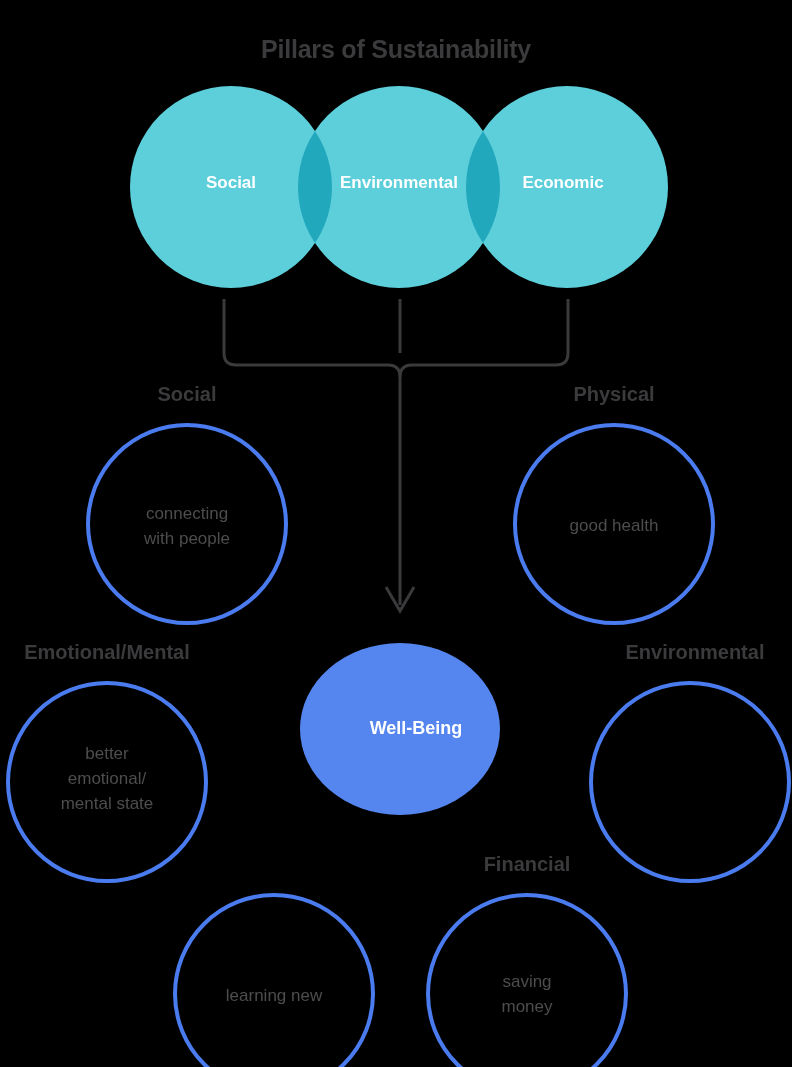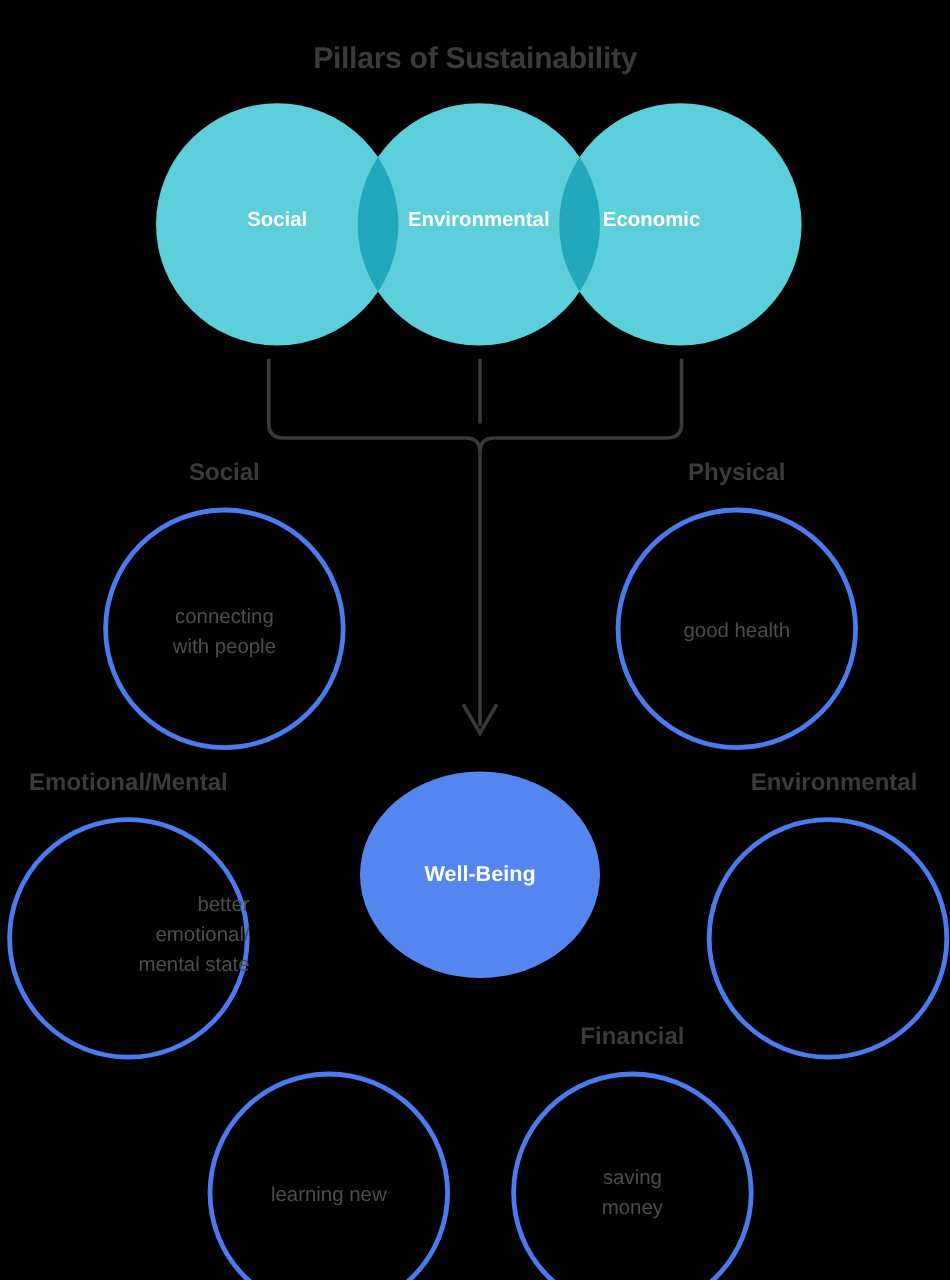--- a/index.html
+++ b/index.html
@@ -147,7 +147,7 @@
     </div>
     <div class="pillar-label" style="left:130px; width:202px;">Social</div>
     <div class="pillar-label" style="left:298px; width:202px;">Environmental</div>
-    <div class="pillar-label" style="left:442px; width:202px;text-align:center;">Economic</div>
+    <div class="pillar-label" style="left:462px; width:202px;text-align:center;">Economic</div>
   </div>
 
   <svg id="connector-svg" viewBox="0 0 792 1067" xmlns="http://www.w3.org/2000/svg">

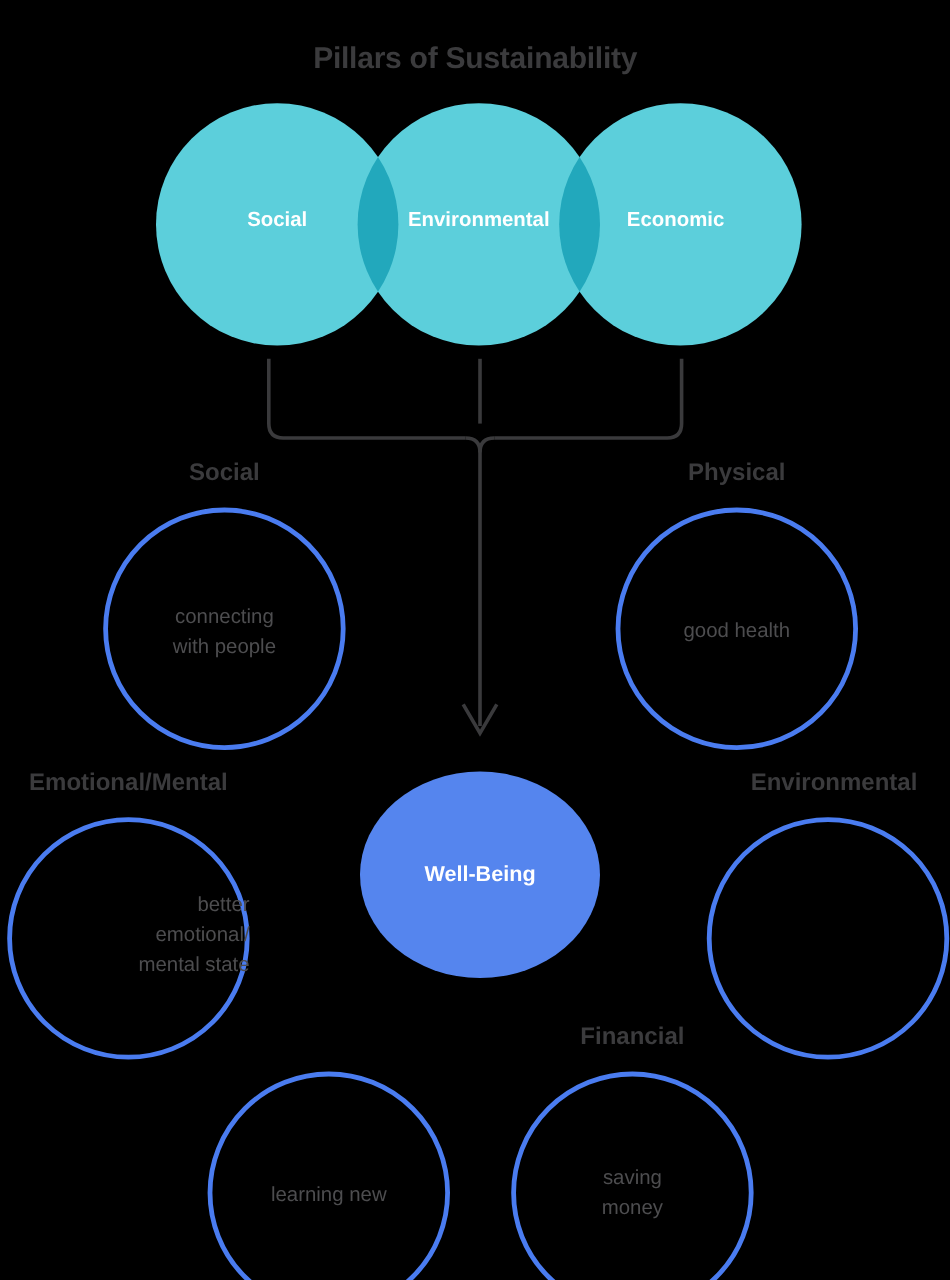--- a/index.html
+++ b/index.html
@@ -120,6 +120,7 @@
     font-size: 18px;
     font-weight: bold;
     color: #ffffff;
+    padding-left: 16px;
   }
 
   

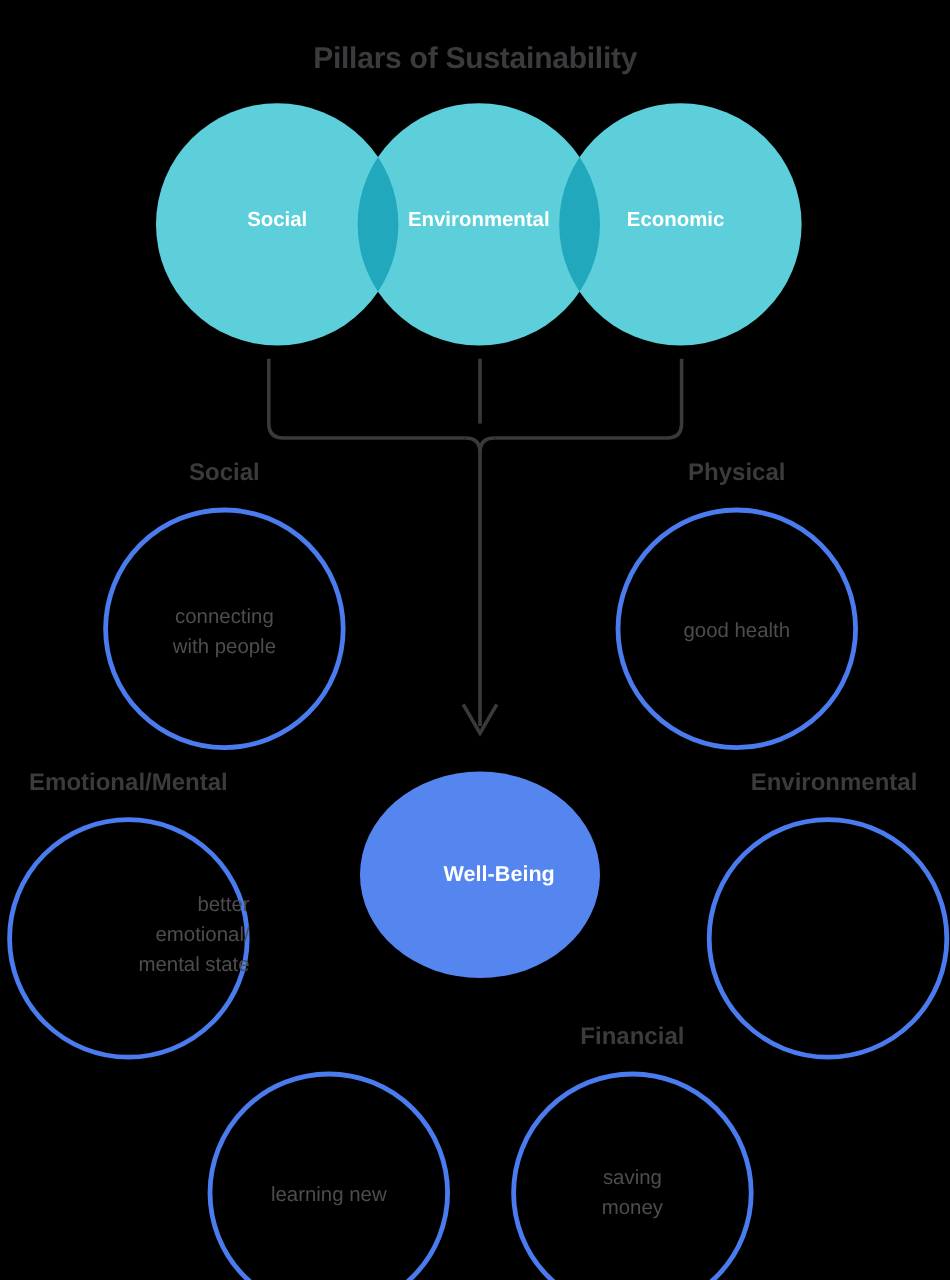--- a/index.html
+++ b/index.html
@@ -171,7 +171,7 @@
 
   <div class="ring-heading" style="left:-4px; top:610px; width:222px;">Emotional/Mental</div>
   <div class="ring-circle" style="left:6px; top:650px; width:202px; height:202px;"></div>
-  <div class="ring-text" style="left:6px; top:710px; width:202px;text-align:right;">better
+  <div class="ring-text" style="left:6px; top:710px; width:202px;">better
 emotional/
 mental state</div>
 

